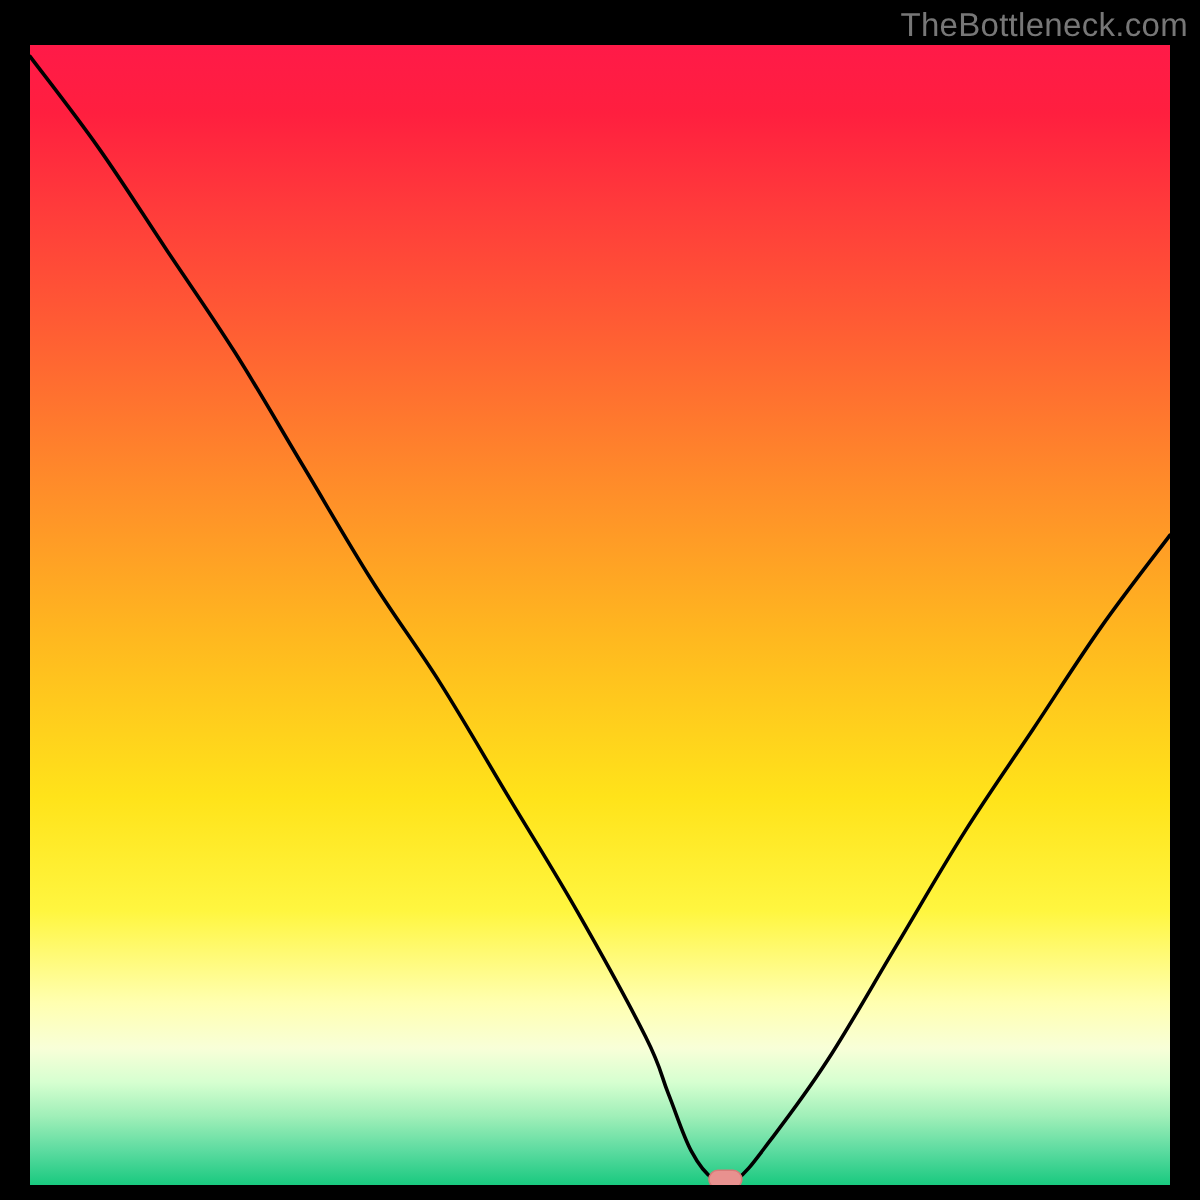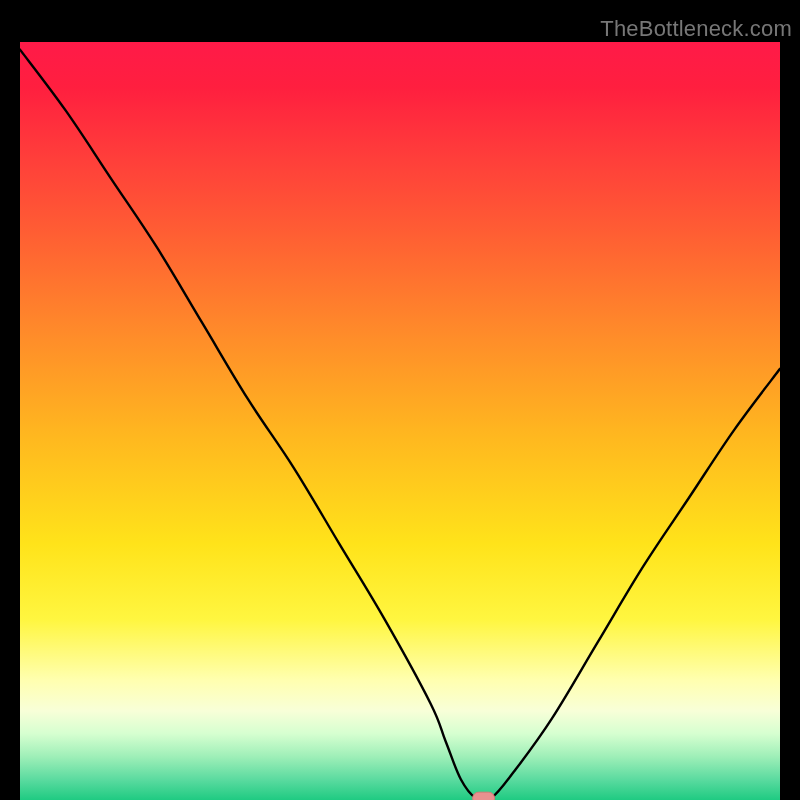--- a/index.html
+++ b/index.html
@@ -14,7 +14,7 @@
   .frame {
     position: absolute;
     left: 0;
-    top: 12px;
+    top: 0;
     width: 800px;
     height: 596px;
     background: #000;

